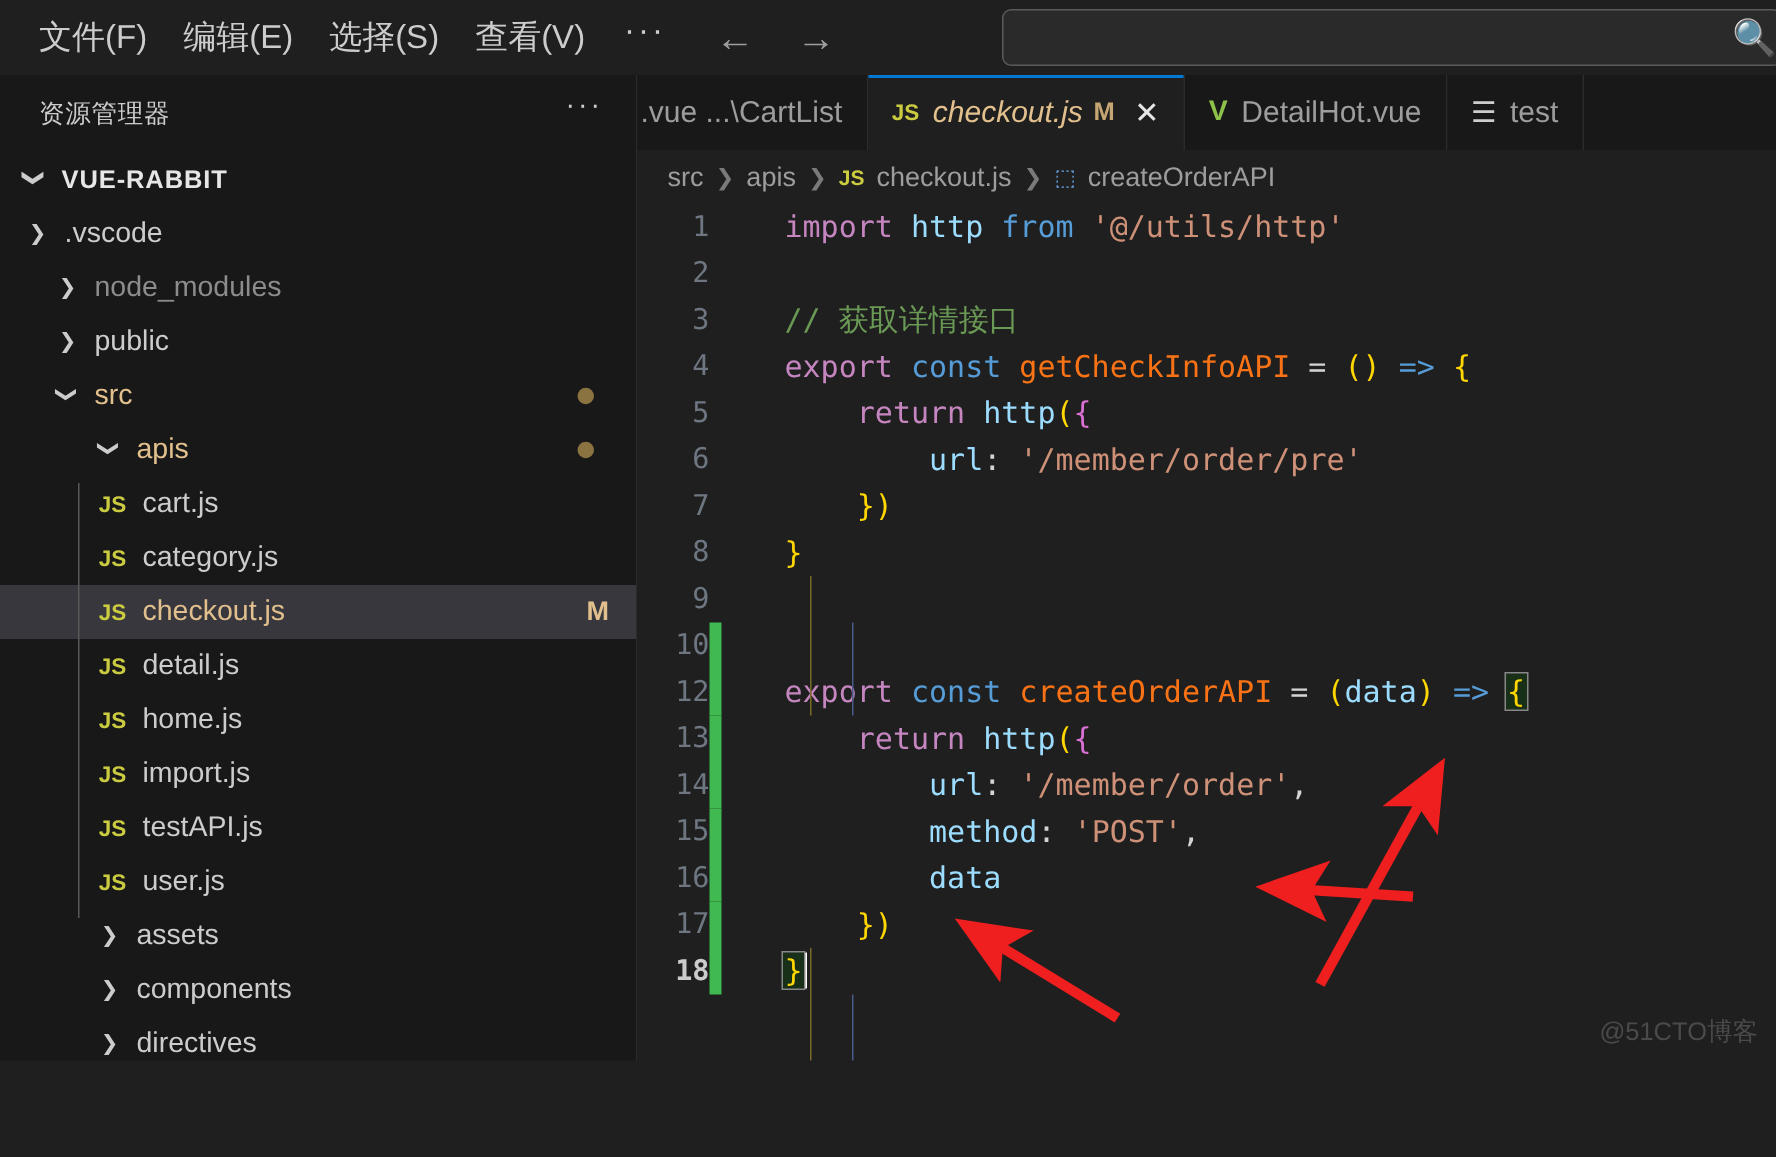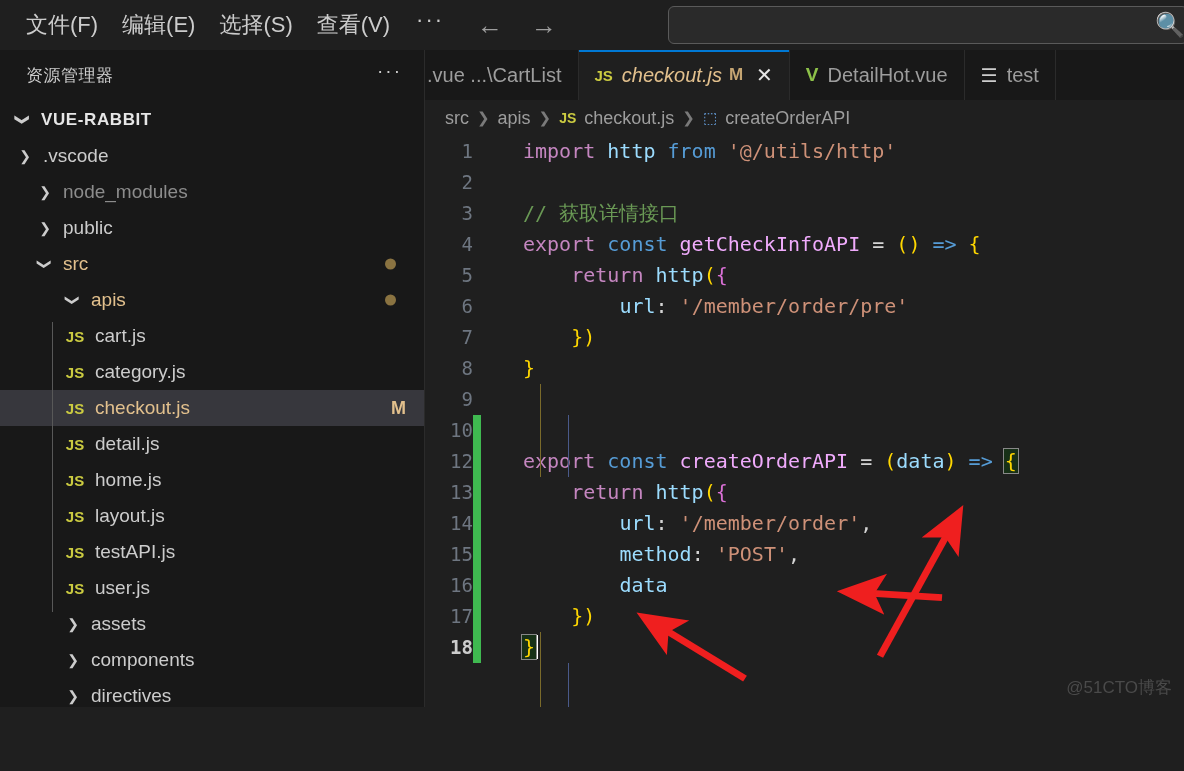--- a/index.html
+++ b/index.html
@@ -154,7 +154,7 @@
   .kw   { color: #c586c0; }  
   .kw2  { color: #569cd6; }  
   .var  { color: #9cdcfe; }
-  .fn   { color: #f0abfc; }
+  .fn   { color: #f97316; }
   .str  { color: #ce9178; }
   .cmt  { color: #6a9955; }
   .op   { color: #d4d4d4; }

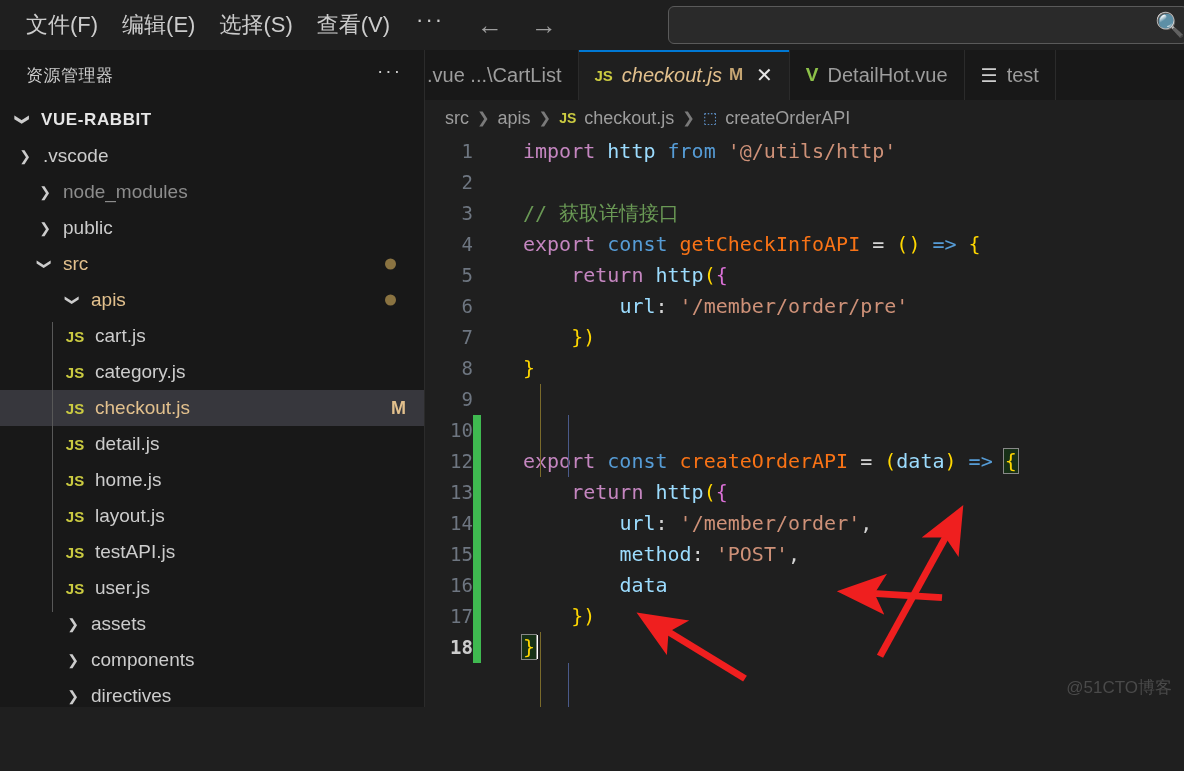--- a/index.html
+++ b/index.html
@@ -264,7 +264,7 @@
           </div>
           <div class="row" style="padding-left: 62px;">
             <span class="jsico">JS</span>
-            <span class="label">layout.js</span>
+            <span class="label">import.js</span>
           </div>
           <div class="row" style="padding-left: 62px;">
             <span class="jsico">JS</span>

